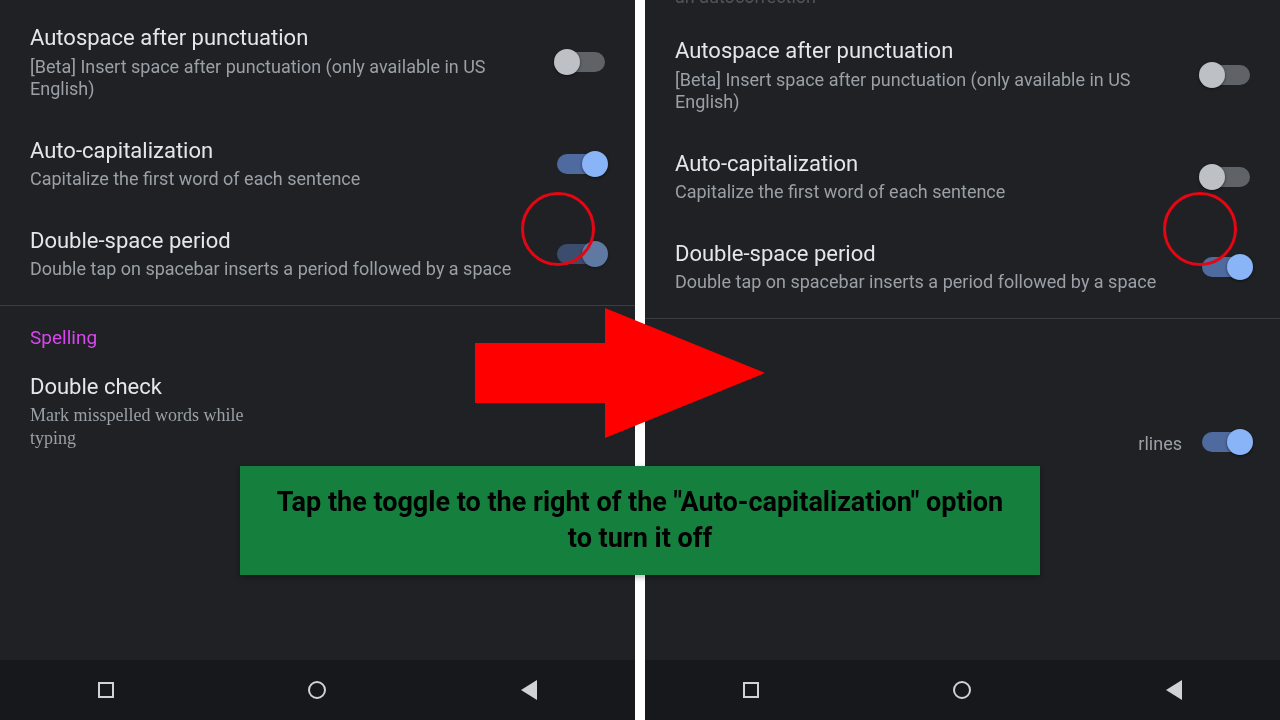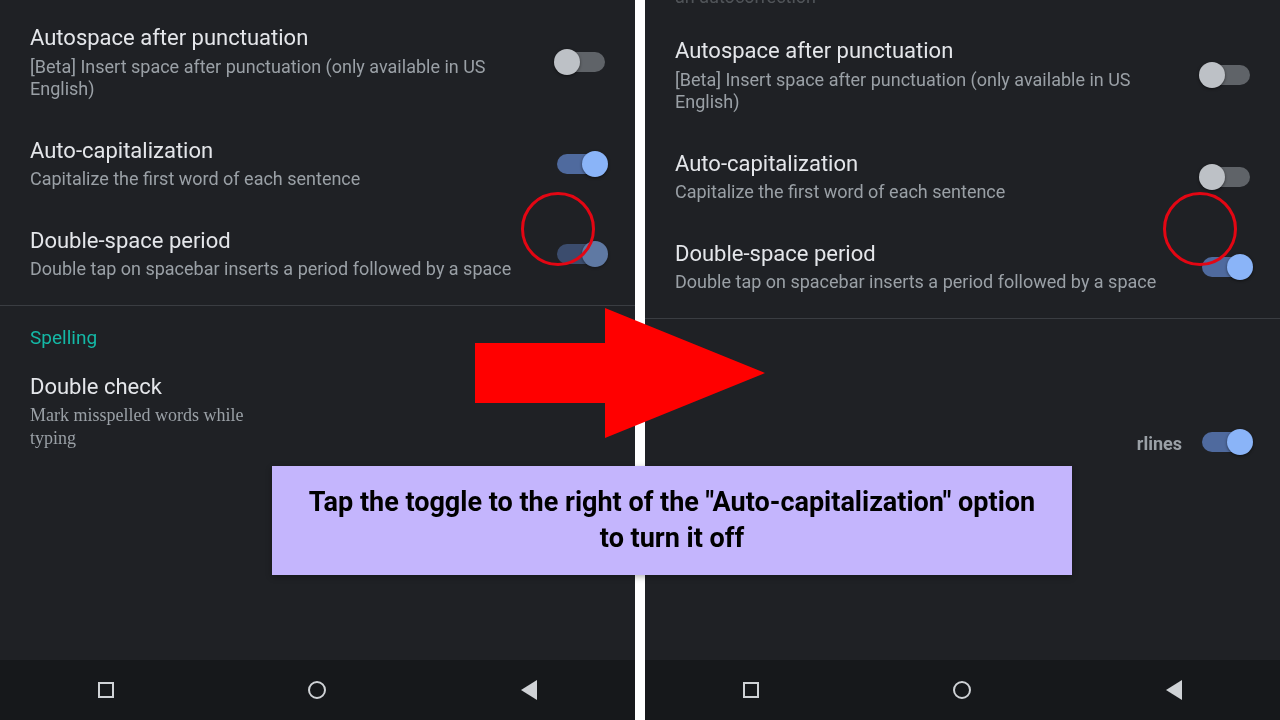--- a/index.html
+++ b/index.html
@@ -23,7 +23,7 @@
   .title { color: #e4e6ea; font-size: 22px; line-height: 1.25; }
   .sub   { color: #9aa0a6; font-size: 18px; line-height: 1.25; margin-top: 4px; }
   .section-divider { height: 1px; background: #3a3d42; margin: 6px 0 10px 0; }
-  .section-header { color: #14b8a6; font-size: 19px; padding: 10px 30px 6px 30px; }
+  .section-header { color: #d946ef; font-size: 19px; padding: 10px 30px 6px 30px; }
 
   
   .toggle {

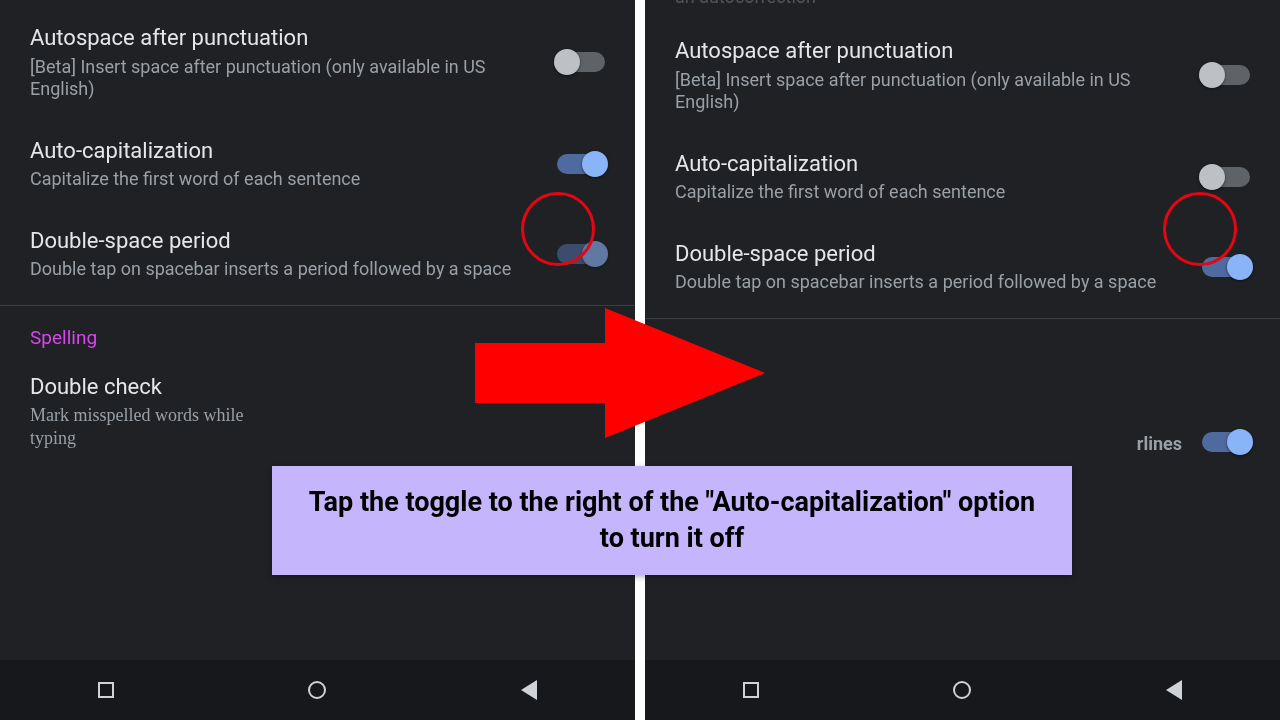--- a/index.html
+++ b/index.html
@@ -174,7 +174,7 @@
 
       <div class="section-divider"></div>
 
-      <div class="row" style="padding-top:100px; padding-bottom:60px;font-weight:bold;">
+      <div class="row" style="padding-top:100px; padding-bottom:60px;">
         <div class="text">
           <div class="sub" style="text-align:right;">rlines</div>
         </div>

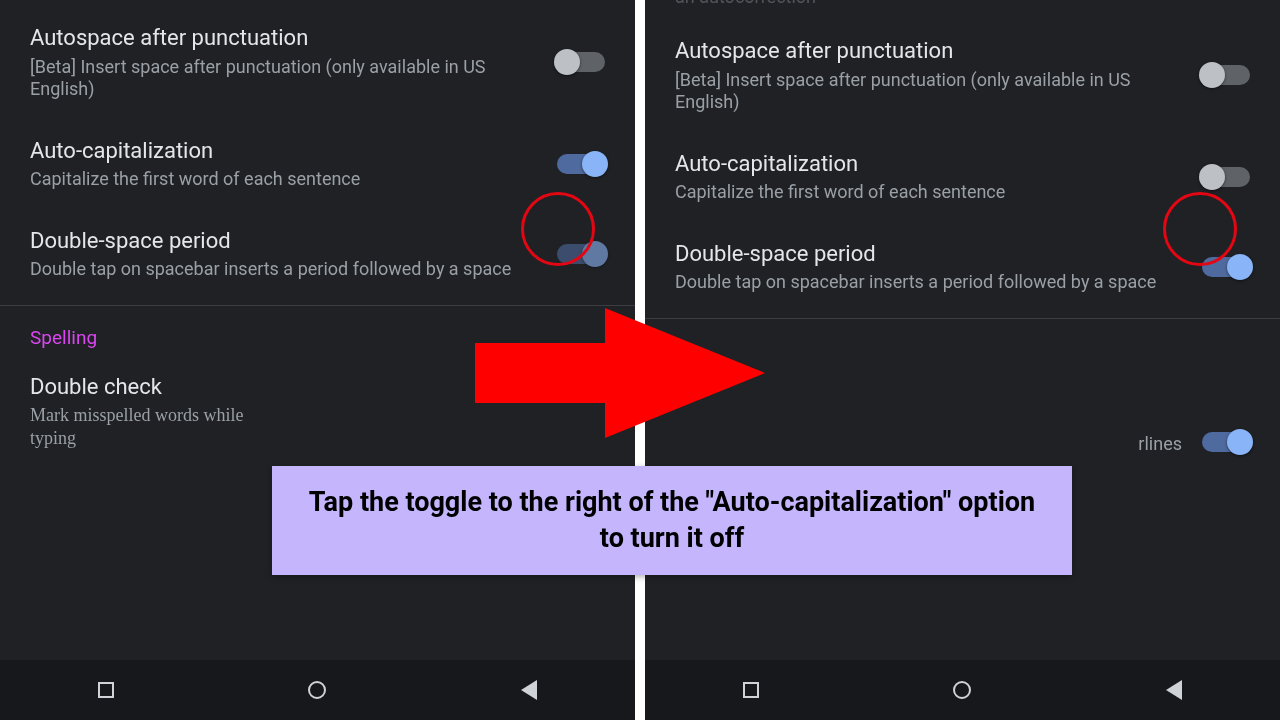--- a/index.html
+++ b/index.html
@@ -63,10 +63,9 @@
   }
   .callout {
     position: absolute; left: 240px; top: 466px; width: 800px;
-    background: #c4b5fd; color: #000; font-weight: 700; font-size: 27px;
+    background: #15803d; color: #000; font-weight: 700; font-size: 27px;
     text-align: center; padding: 18px 30px; line-height: 1.35;
     box-shadow: 0 2px 6px rgba(0,0,0,.3);
-    margin-left: 32px;
   }
 
   

